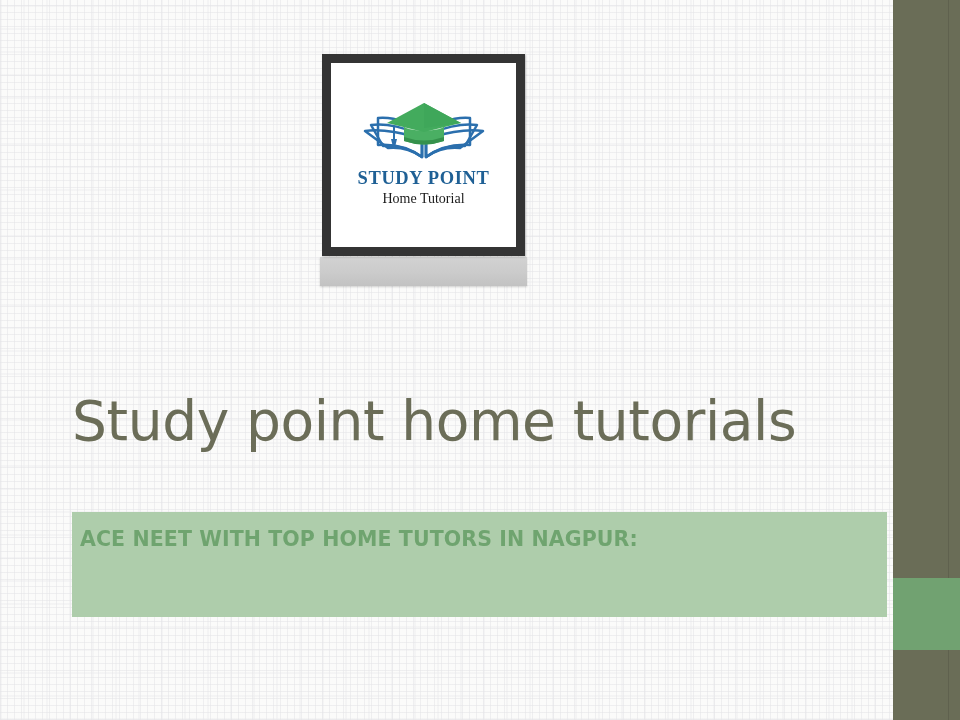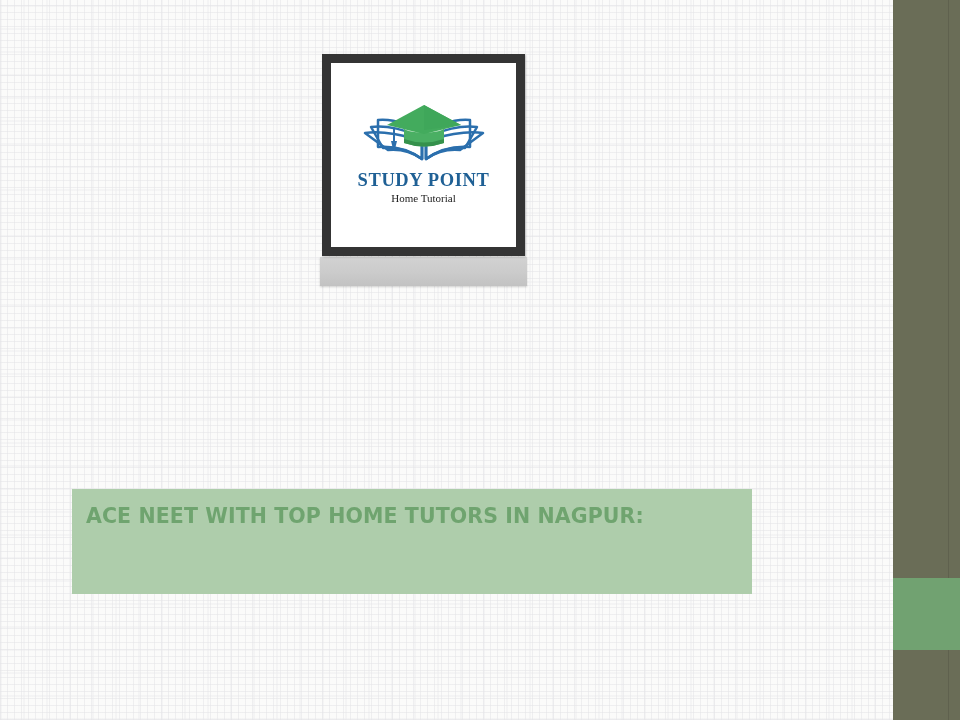--- a/index.html
+++ b/index.html
@@ -107,7 +107,7 @@
   }
   #logo-subtitle {
     font-family: "Liberation Serif", "DejaVu Serif", serif;
-    font-size: 11px;
+    font-size: 14px;
     color: #1a1a1a;
     line-height: 1.1;
     margin-top: 2px;

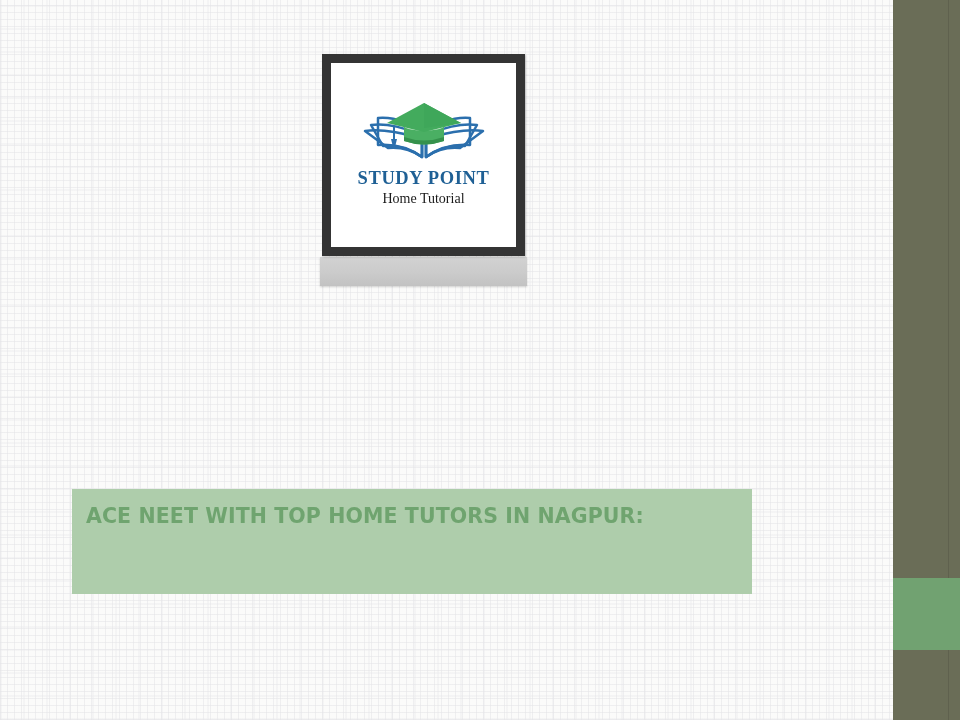--- a/index.html
+++ b/index.html
@@ -201,6 +201,7 @@
     </div>
   </div>
 
+  <div id="slide-title">Study point home tutorials</div>
 
   <div id="subtitle-box">
     <div id="subtitle-text">

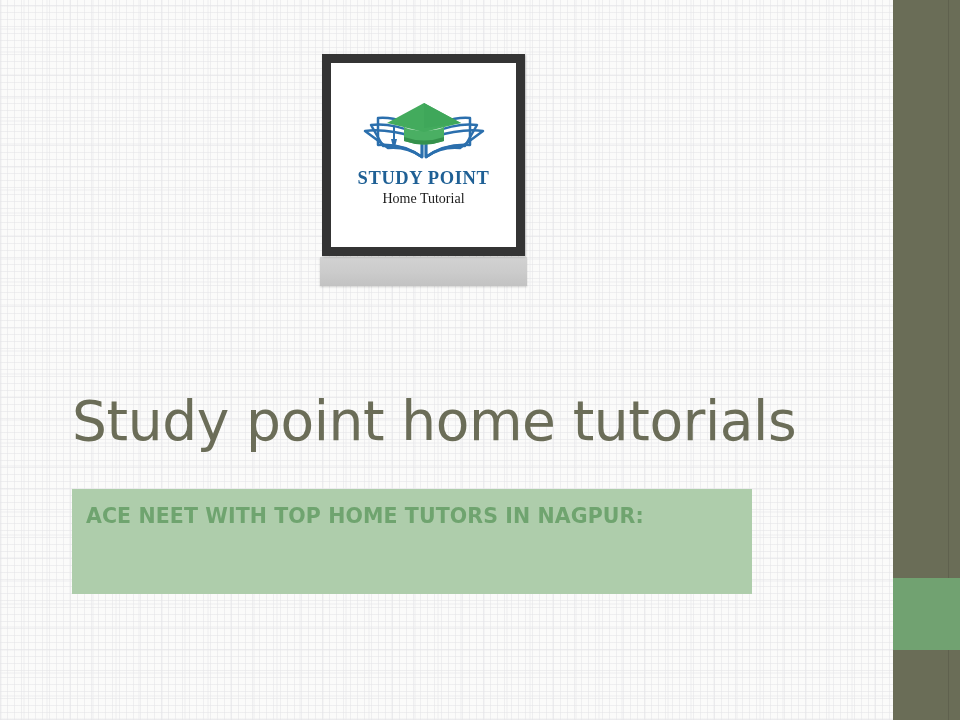--- a/index.html
+++ b/index.html
@@ -133,12 +133,12 @@
   #subtitle-box {
     position: absolute;
     left: 72px;
-    top: 489px;
-    width: 680px;
+    top: 512px;
+    width: 815px;
     height: 105px;
     background-color: #aecdab;
     box-sizing: border-box;
-    padding: 13px 18px 0 14px;
+    padding: 13px 18px 0 8px;
   }
   #subtitle-text {
     font-family: "DejaVu Sans", sans-serif;

